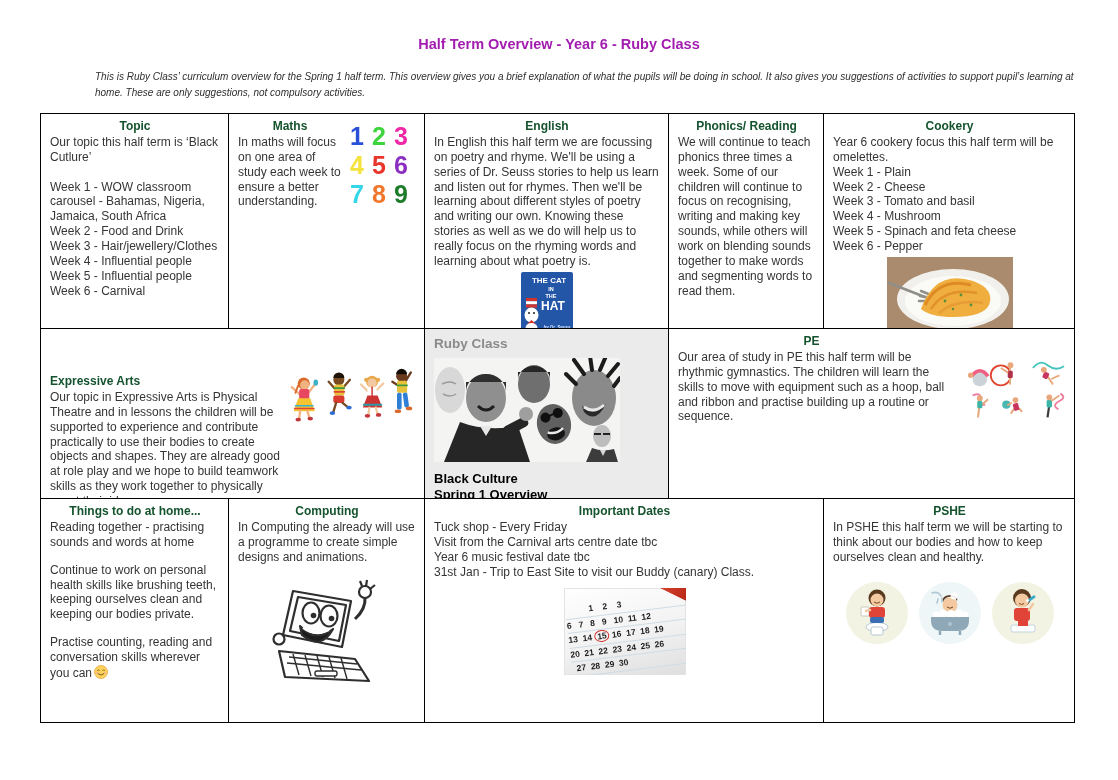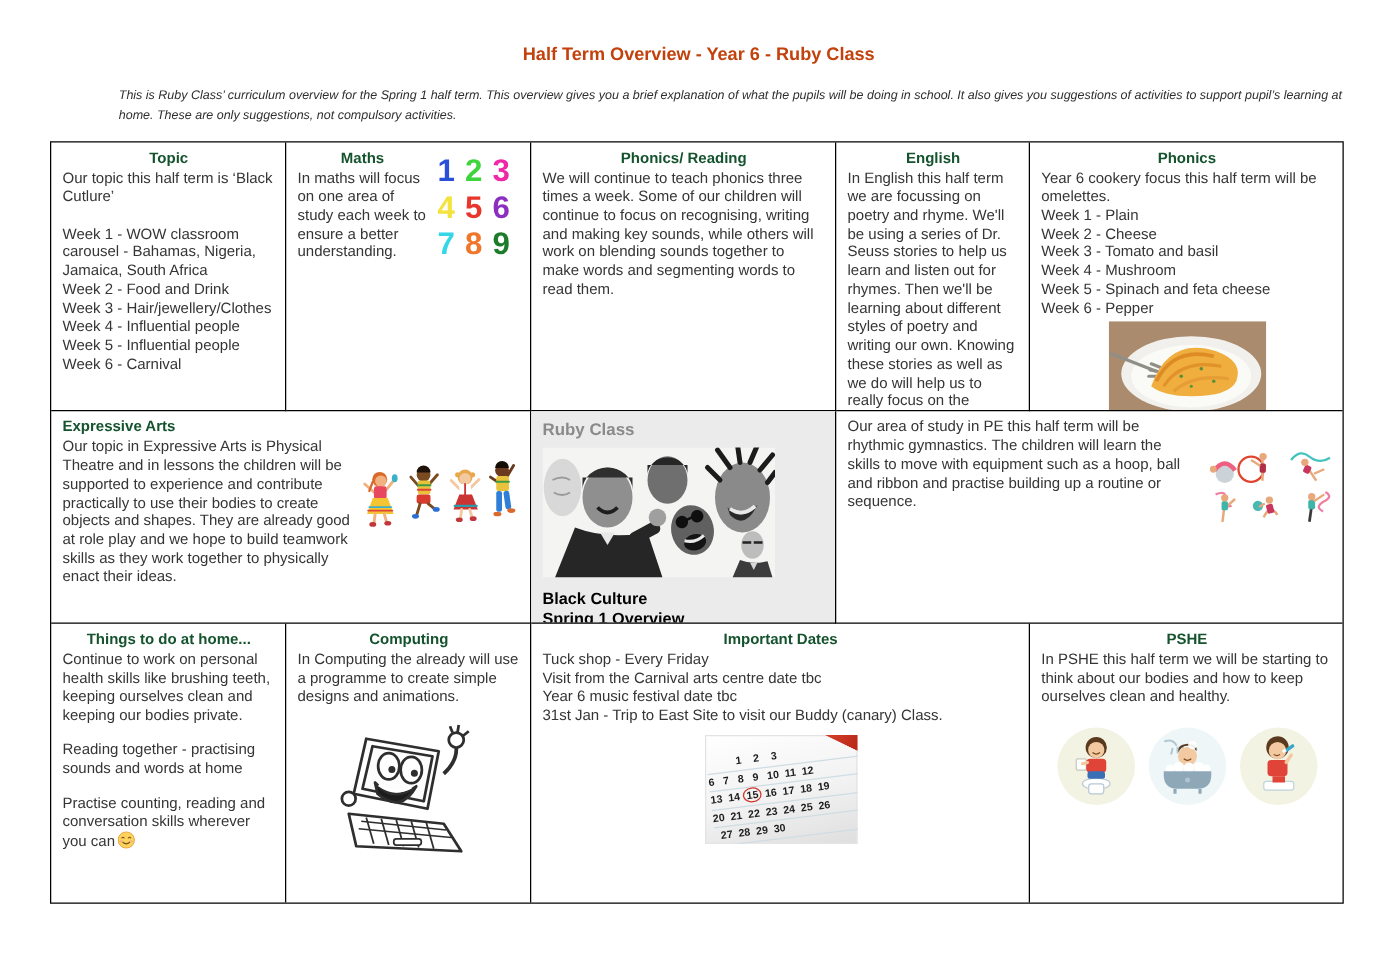--- a/index.html
+++ b/index.html
@@ -4,7 +4,7 @@
 <style>
   html,body{margin:0;padding:0;}
   body{width:1118px;height:780px;background:#fff;font-family:"Liberation Sans",sans-serif;color:#333;overflow:hidden;}
-  .title{padding-top:36px;text-align:center;font-size:14.5px;font-weight:bold;color:#c2410c;}
+  .title{padding-top:36px;text-align:center;font-size:14.5px;font-weight:bold;color:#a21caf;}
   .intro{margin:17px 42px 0 95px;font-style:italic;font-size:10px;line-height:1.6;color:#2e2e2e;}
   .grid{display:inline-grid;margin:12px 0 0 40px;grid-template-columns:188px 196px 244px 155px 250px;grid-template-rows:215px 170px 223px;border:1.5px solid #000;}
   .cell{border-right:1px solid #000;border-bottom:1px solid #000;padding:5px 8px 4px 9px;box-sizing:border-box;overflow:hidden;font-size:12px;line-height:1.24;color:#353535;}

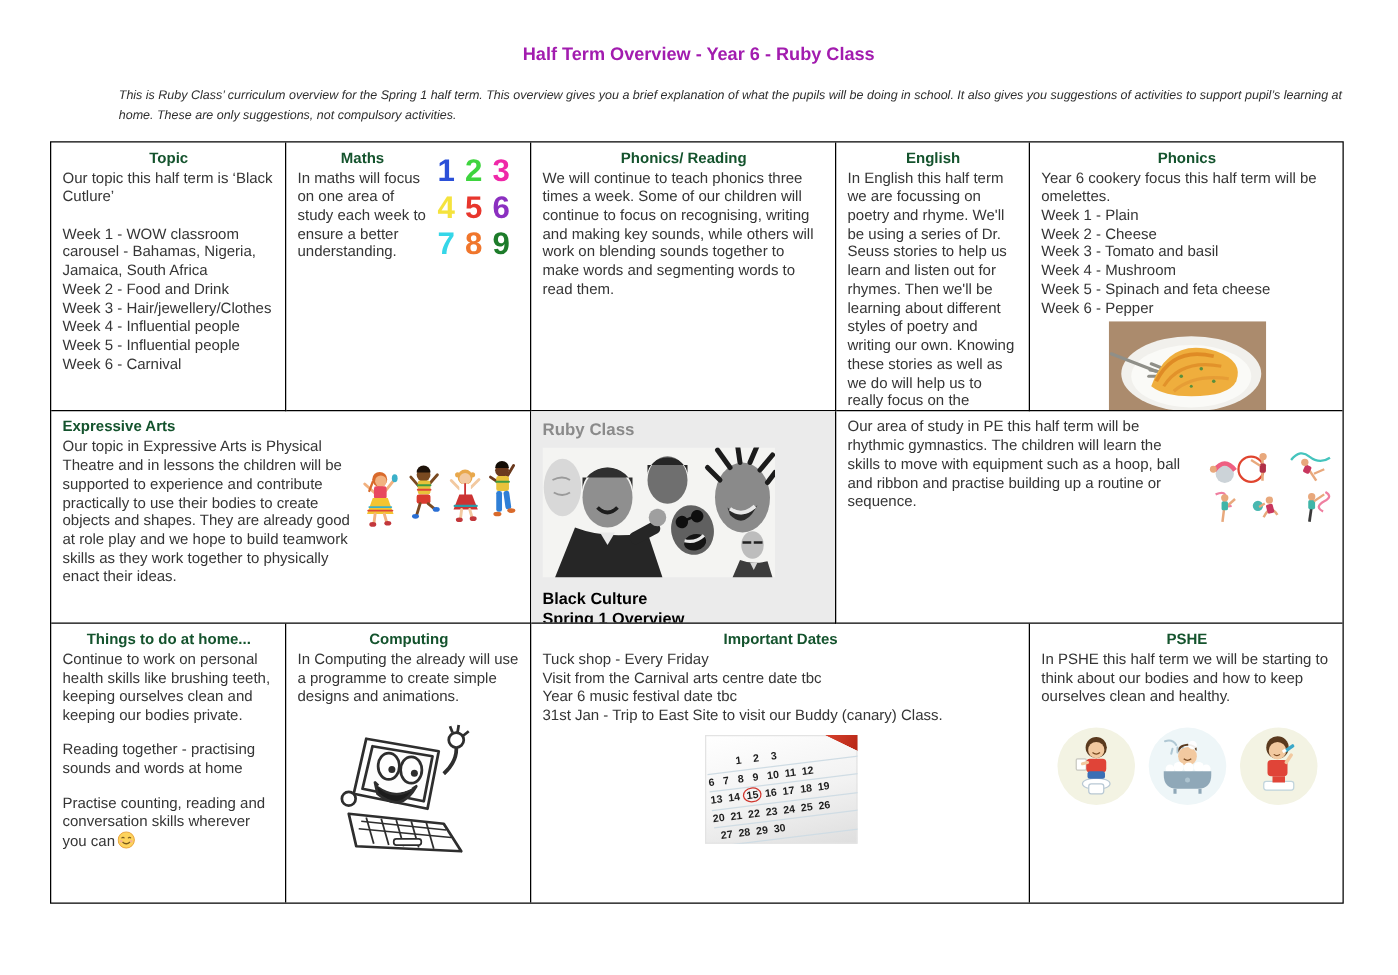--- a/index.html
+++ b/index.html
@@ -76,11 +76,6 @@
     </div>
 
     <div class="cell">
-      <div class="hdr">Phonics/ Reading</div>
-      <div>We will continue to teach phonics three times a week. Some of our children will continue to focus on recognising, writing and making key sounds, while others will work on blending sounds together to make words and segmenting words to read them.</div>
-    </div>
-
-    <div class="cell">
       <div class="hdr">English</div>
       <div>In English this half term we are focussing on poetry and rhyme. We'll be using a series of Dr. Seuss stories to help us learn and listen out for rhymes. Then we'll be learning about different styles of poetry and writing our own. Knowing these stories as well as we do will help us to really focus on the rhyming words and learning about what poetry is.</div>
       <svg class="img-center" width="52" height="62" viewBox="0 0 52 62">
@@ -103,6 +98,11 @@
           <ellipse cx="10.5" cy="56" rx="6" ry="5" fill="#ffffff"></ellipse>
         </g>
       </svg>
+    </div>
+
+    <div class="cell">
+      <div class="hdr">Phonics/ Reading</div>
+      <div>We will continue to teach phonics three times a week. Some of our children will continue to focus on recognising, writing and making key sounds, while others will work on blending sounds together to make words and segmenting words to read them.</div>
     </div>
 
     <div class="cell no-r">

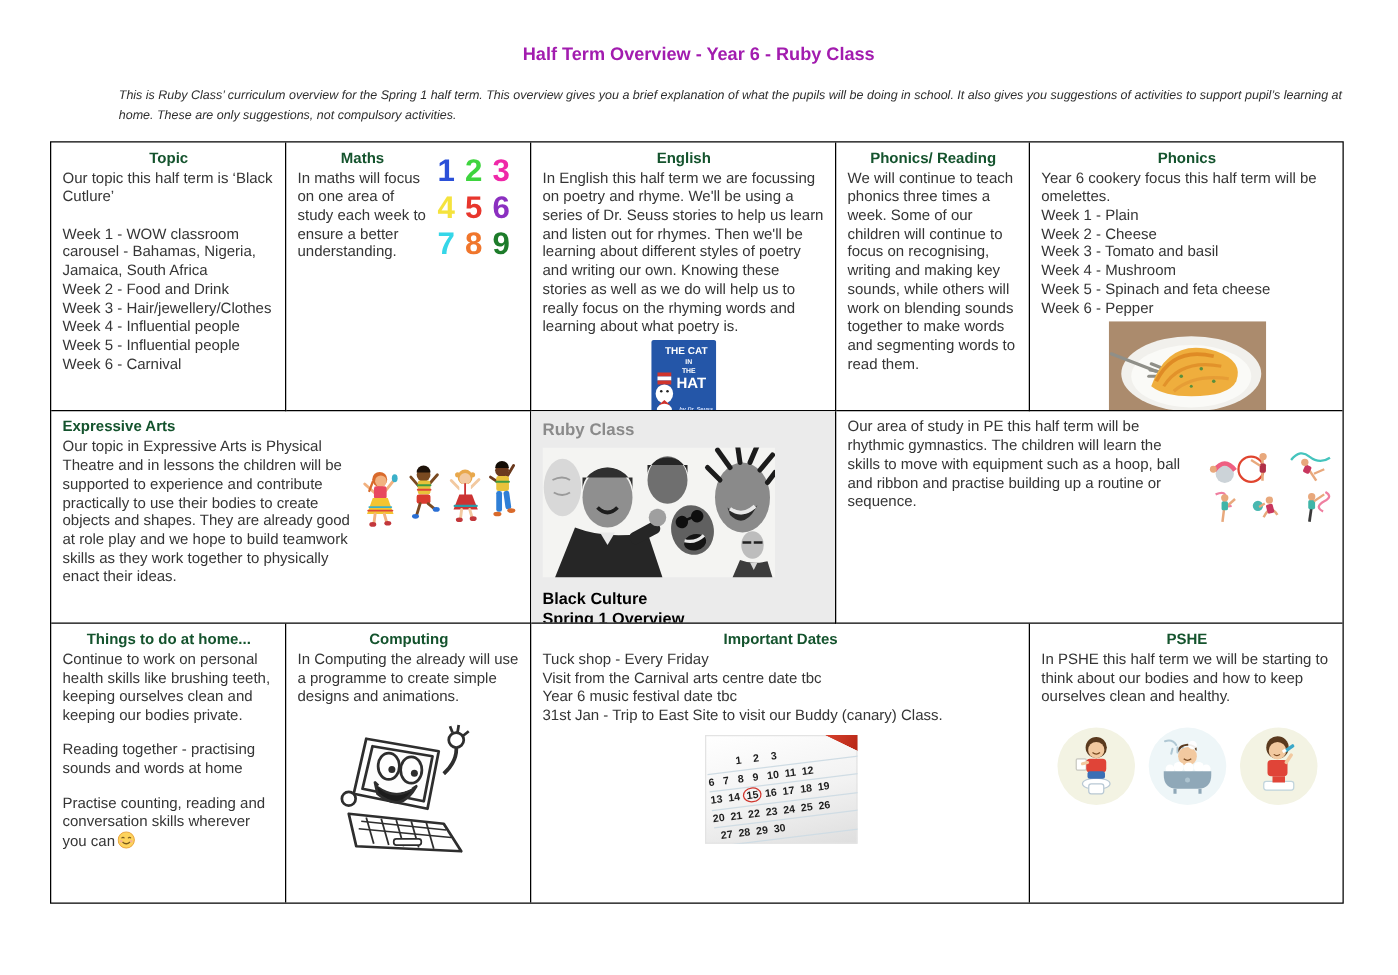--- a/index.html
+++ b/index.html
@@ -106,7 +106,7 @@
     </div>
 
     <div class="cell no-r">
-      <div class="hdr">Phonics</div>
+      <div class="hdr">Cookery</div>
       <div class="pre">Year 6 cookery focus this half term will be omelettes.
 Week 1 - Plain
 Week 2 - Cheese

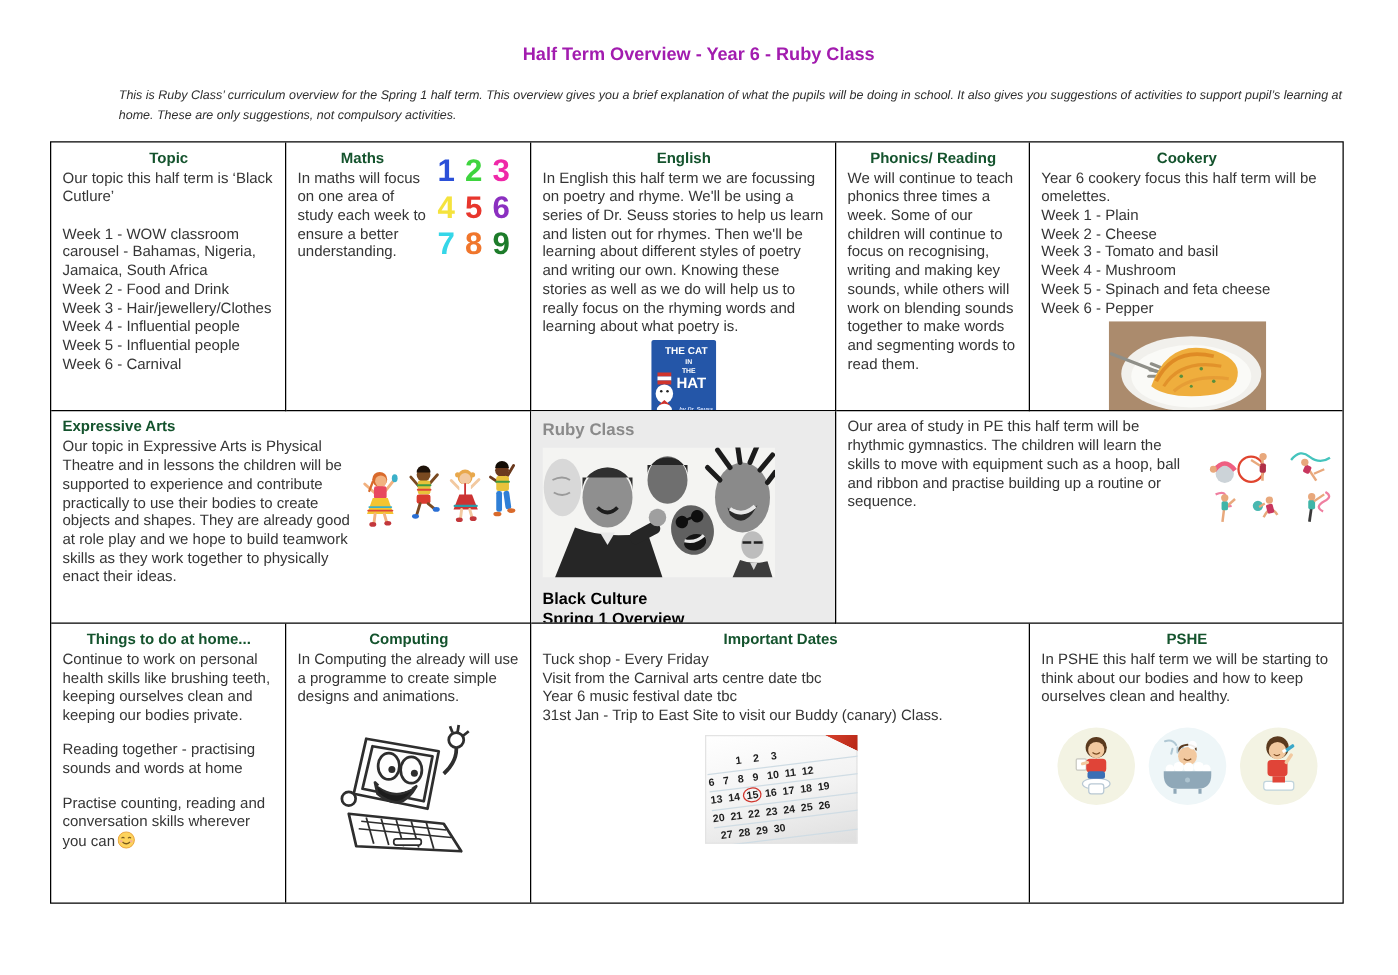--- a/index.html
+++ b/index.html
@@ -251,6 +251,7 @@
 
     <div class="cell span2 no-r flex">
       <div class="pe-text">
+        <div class="hdr">PE</div>
         <div>Our area of study in PE this half term will be rhythmic gymnastics.  The children will learn the skills to move with equipment such as a hoop, ball and ribbon and practise building up a routine or sequence.</div>
       </div>
       <svg class="pe-img" width="108" height="68" viewBox="0 0 108 68">

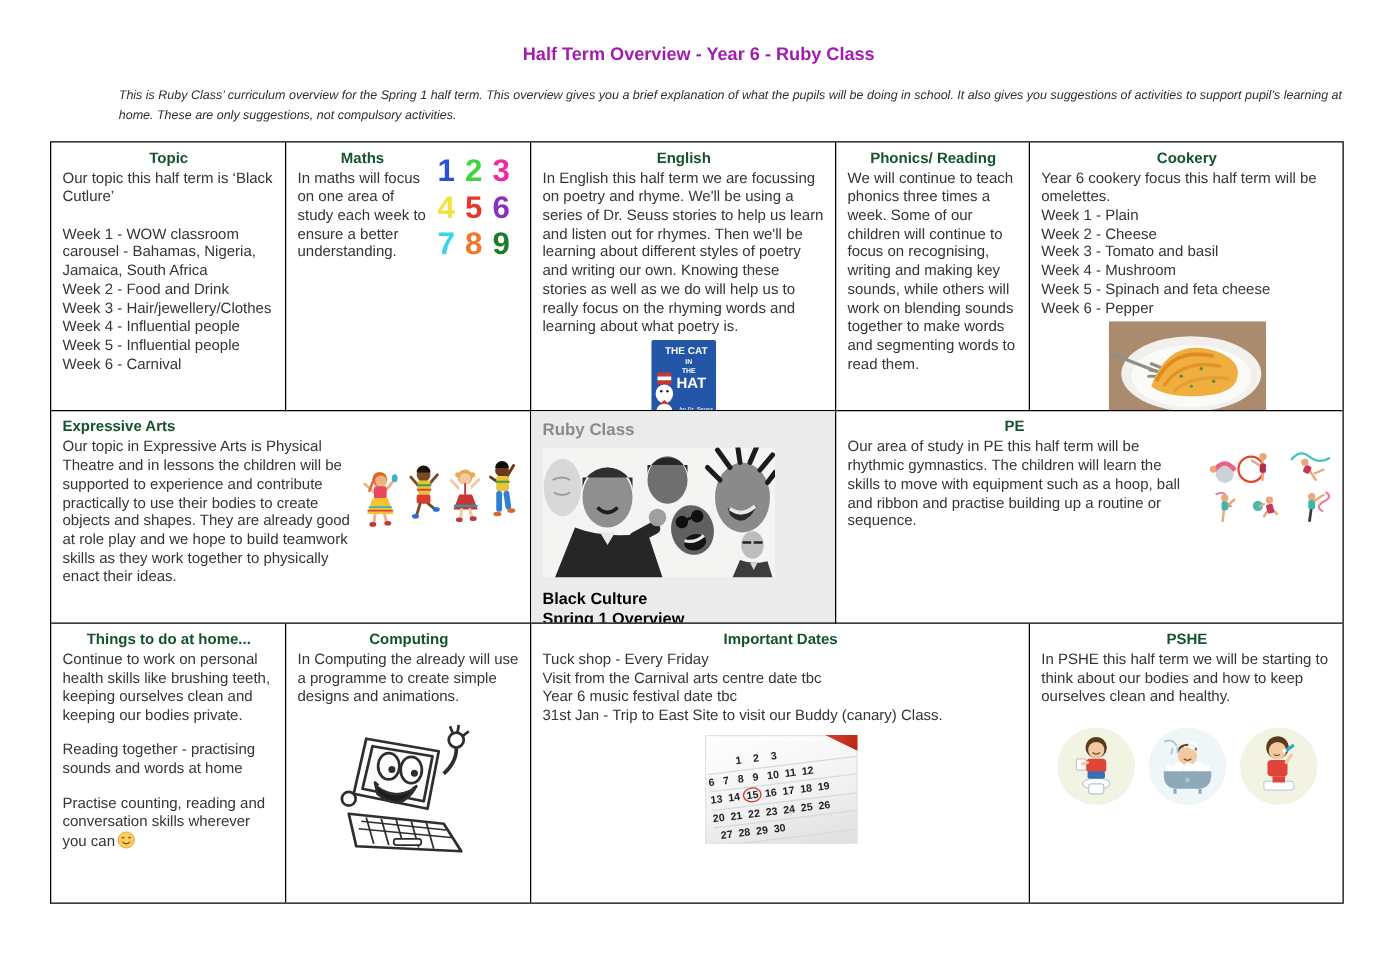--- a/index.html
+++ b/index.html
@@ -18,7 +18,7 @@
   .num-img{float:right;margin:2px 0 4px 4px;}
   .img-center{display:block;margin:3px auto 0;}
   .flex{display:flex;}
-  .ea-text{width:252px;}
+  .ea-text{width:252px;margin-top:40px;}
   .ea-img{margin:22px 0 0 6px;}
   .pe-text{width:292px;}
   .pe-img{margin:22px 0 0 22px;}

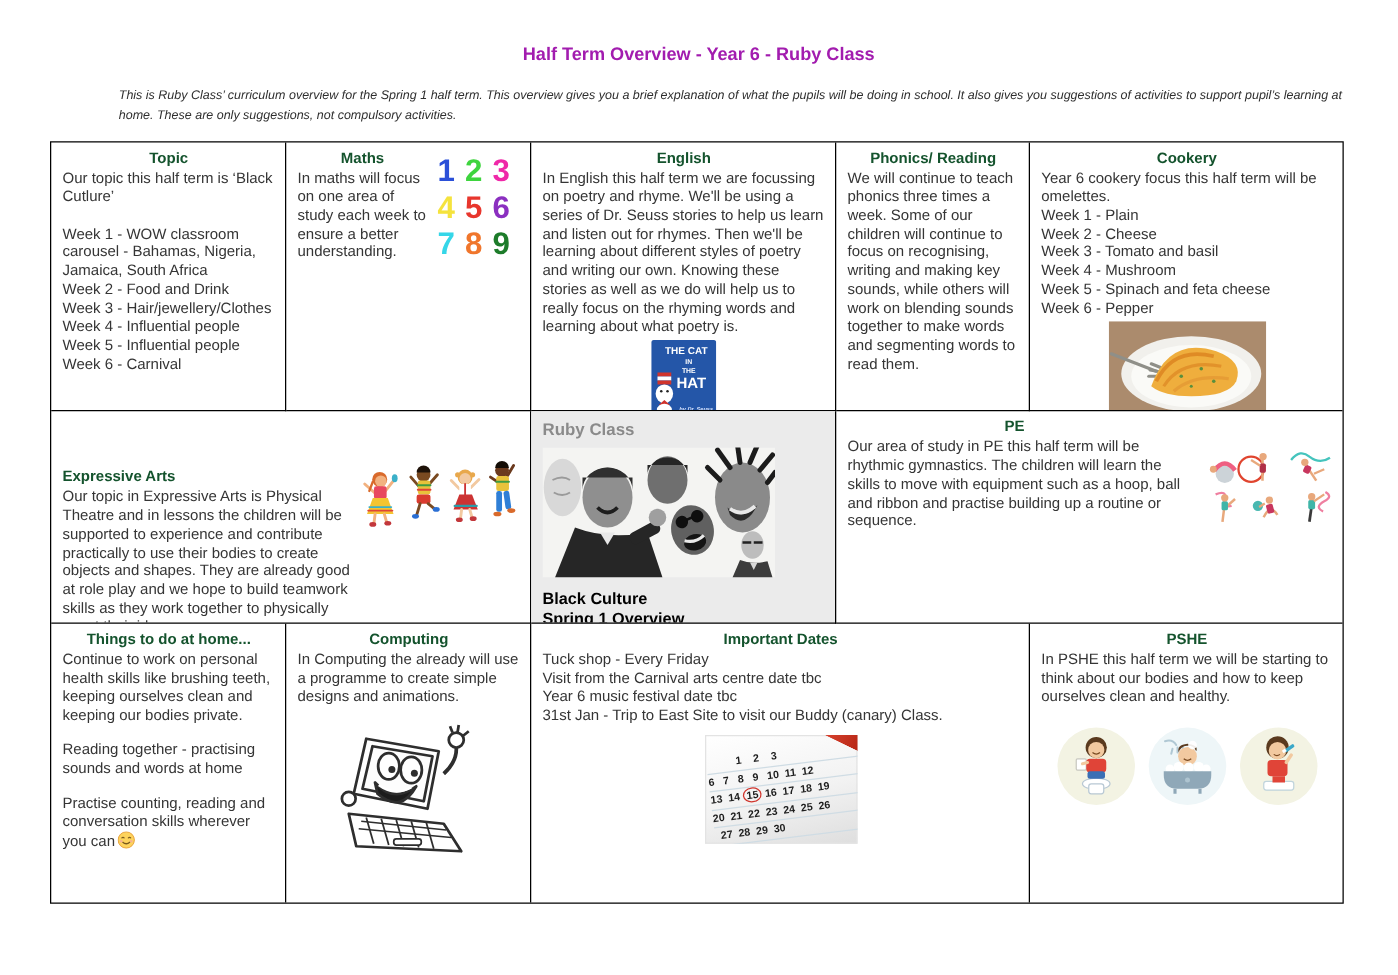--- a/index.html
+++ b/index.html
@@ -300,8 +300,8 @@
 
     <div class="cell no-b home">
       <div class="hdr">Things to do at home...</div>
+      <p>Reading together - practising sounds and words at home</p>
       <p>Continue to work on personal health skills like brushing teeth, keeping ourselves clean and keeping our bodies private.</p>
-      <p>Reading together - practising sounds and words at home</p>
       <p><span>Practise counting, reading and conversation skills wherever you can</span><svg class="smiley" width="14" height="14" viewBox="0 0 14 14">
             <circle cx="7" cy="7" r="6.5" fill="#fdd35c" stroke="#e8a33d" stroke-width="0.8"></circle>
             <path d="M3.2,5.6 q1.2,-1.4 2.4,0 M8.4,5.6 q1.2,-1.4 2.4,0" stroke="#7a5a1e" stroke-width="0.9" fill="none"></path>

